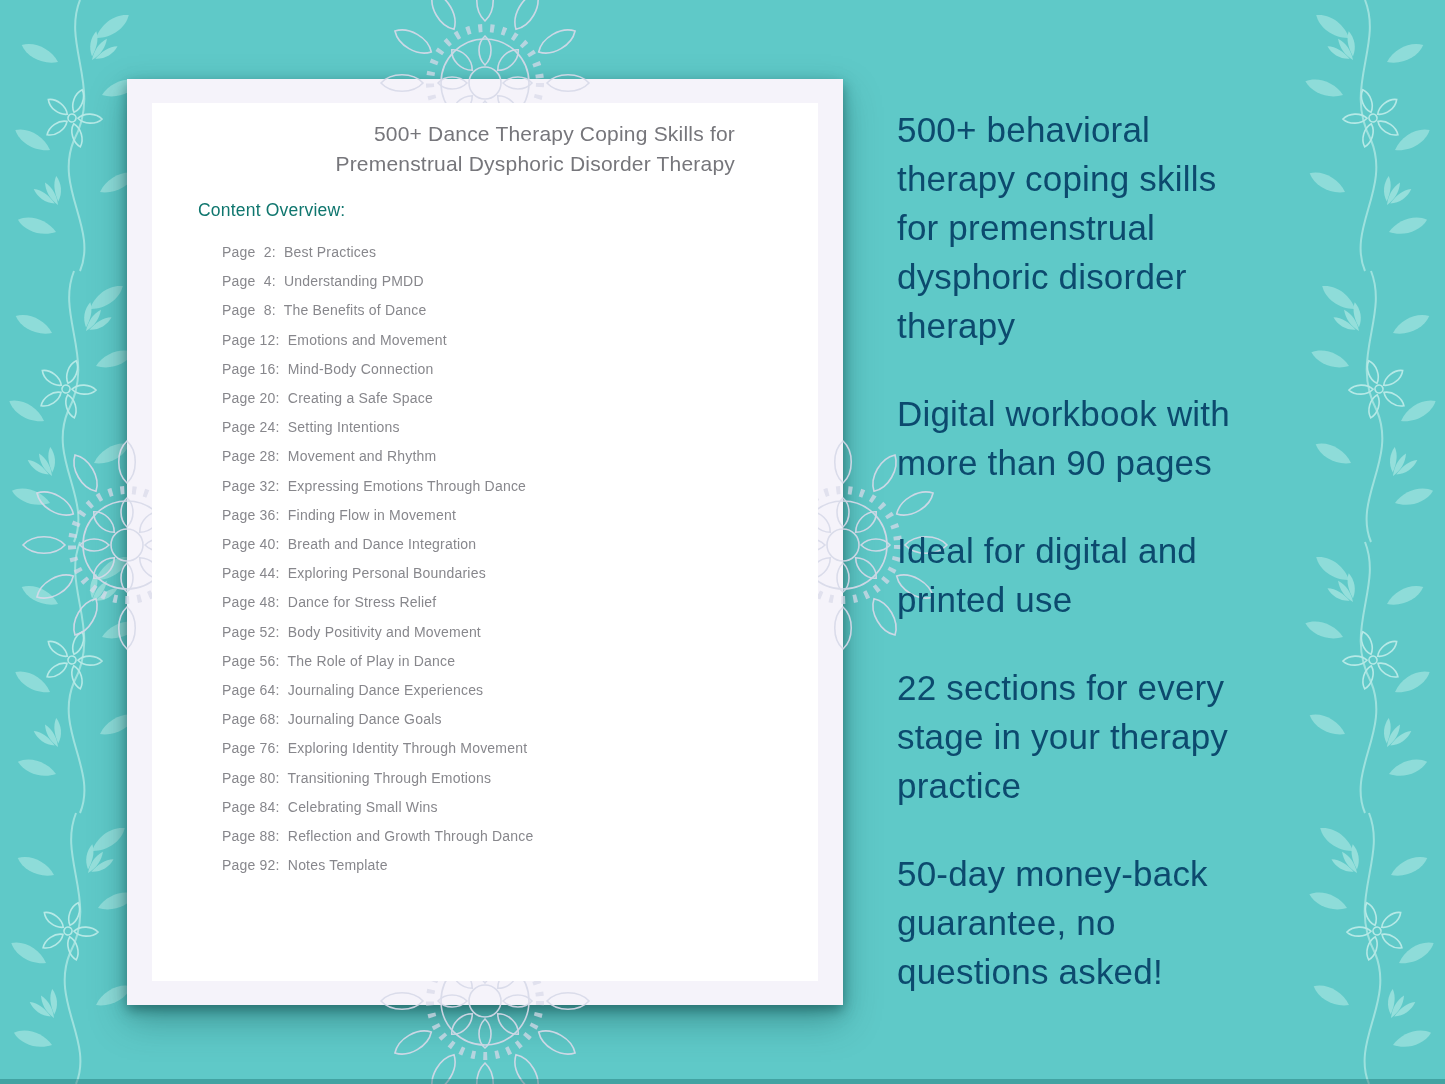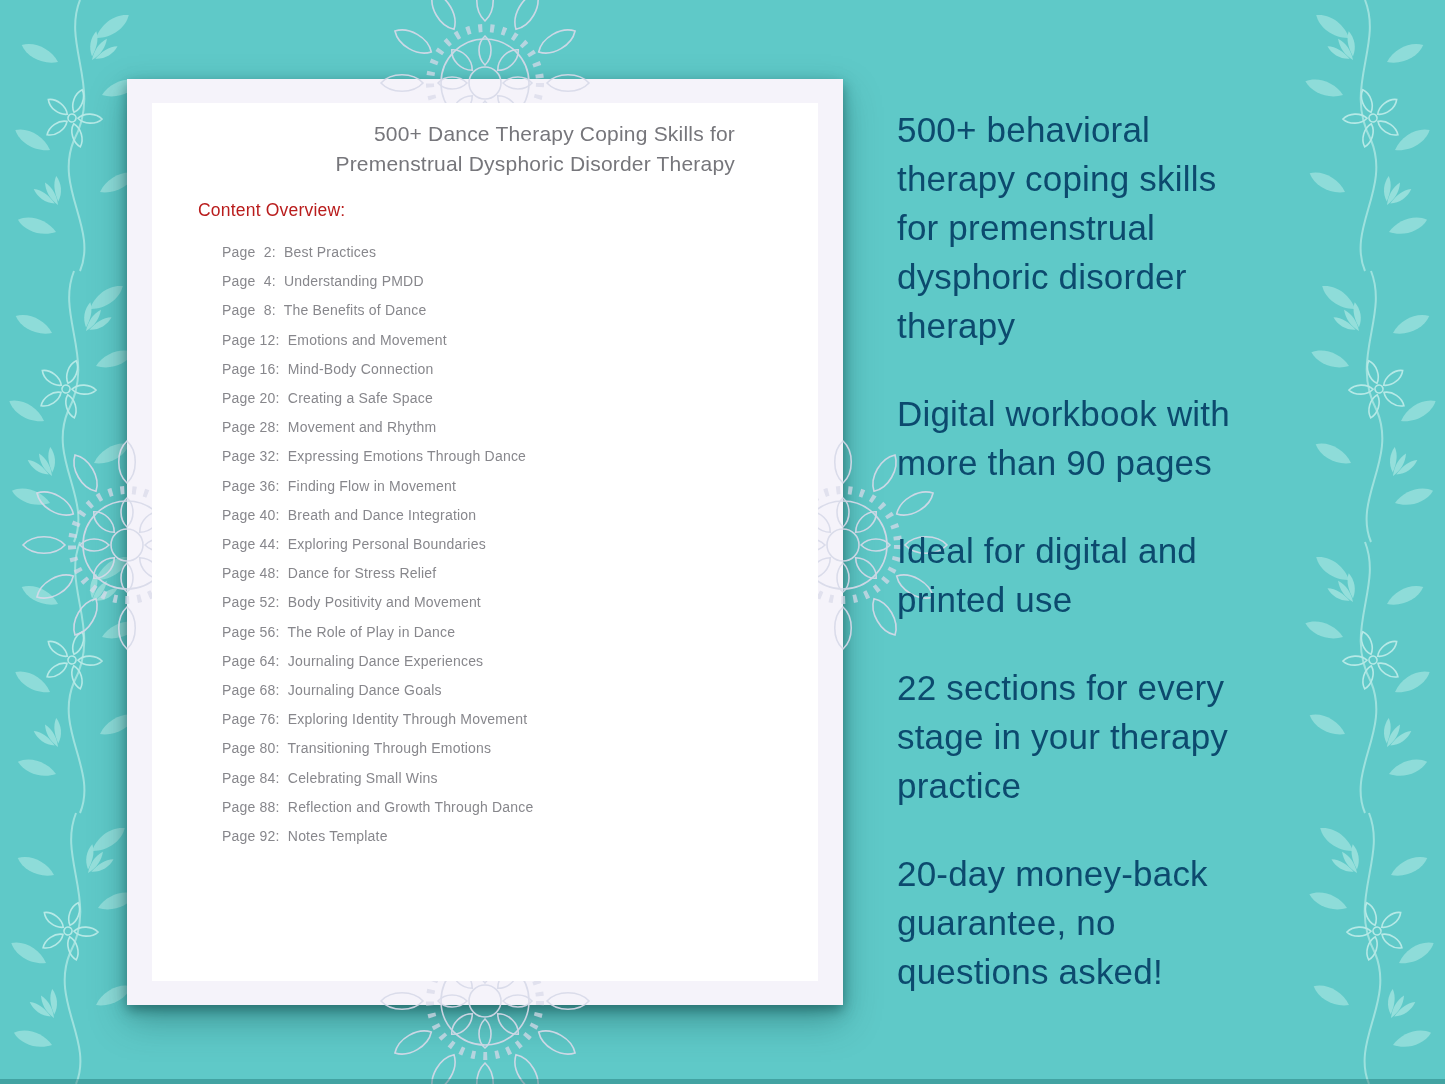--- a/index.html
+++ b/index.html
@@ -41,7 +41,7 @@
   .overview-label {
     margin:19px 0 0 46px;
     font-size:17.5px; line-height:24px;
-    letter-spacing:.2px; color:#b91c1c;
+    letter-spacing:.2px; color:#0f766e;
   }
   .toc { margin:16px 0 4px 70px; }
   .toc-item {

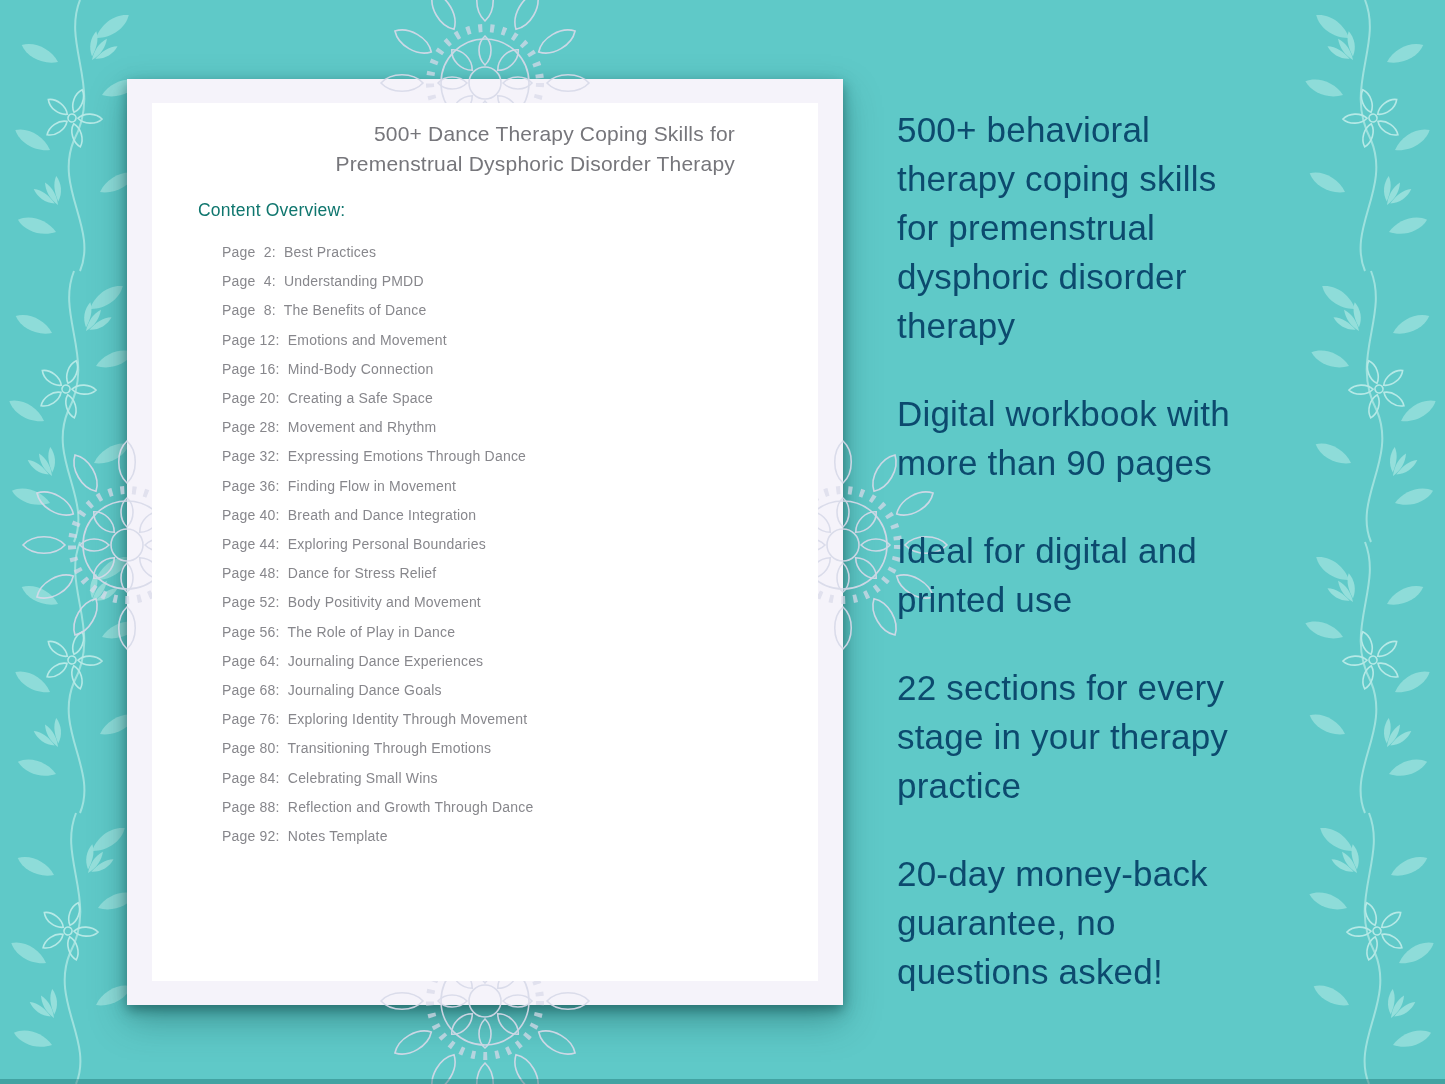--- a/index.html
+++ b/index.html
@@ -172,6 +172,7 @@
         <div class="toc-item">Page 12:  Emotions and Movement</div>
         <div class="toc-item">Page 16:  Mind-Body Connection</div>
         <div class="toc-item">Page 20:  Creating a Safe Space</div>
+        <div class="toc-item">Page 24:  Setting Intentions</div>
         <div class="toc-item">Page 28:  Movement and Rhythm</div>
         <div class="toc-item">Page 32:  Expressing Emotions Through Dance</div>
         <div class="toc-item">Page 36:  Finding Flow in Movement</div>

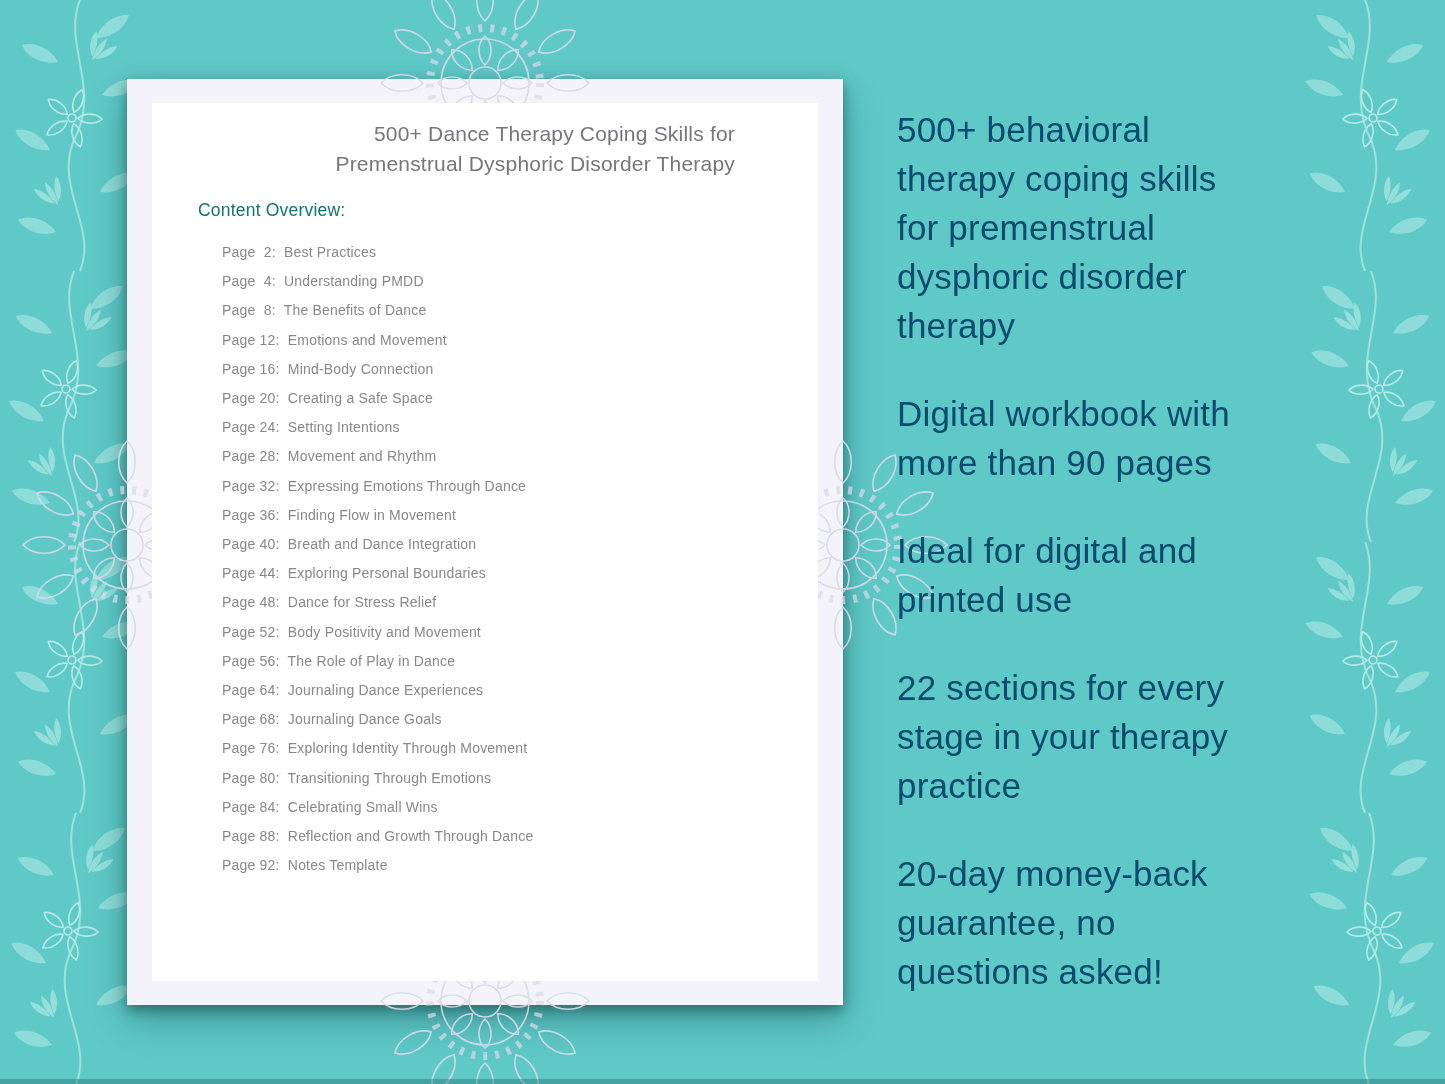--- a/index.html
+++ b/index.html
@@ -205,7 +205,7 @@
   <p class="feature">22 sections for every
 stage in your therapy
 practice</p>
-  <p class="feature">20-day money-back
+  <p class="feature">50-day money-back
 guarantee, no
 questions asked!</p>
 </div>

